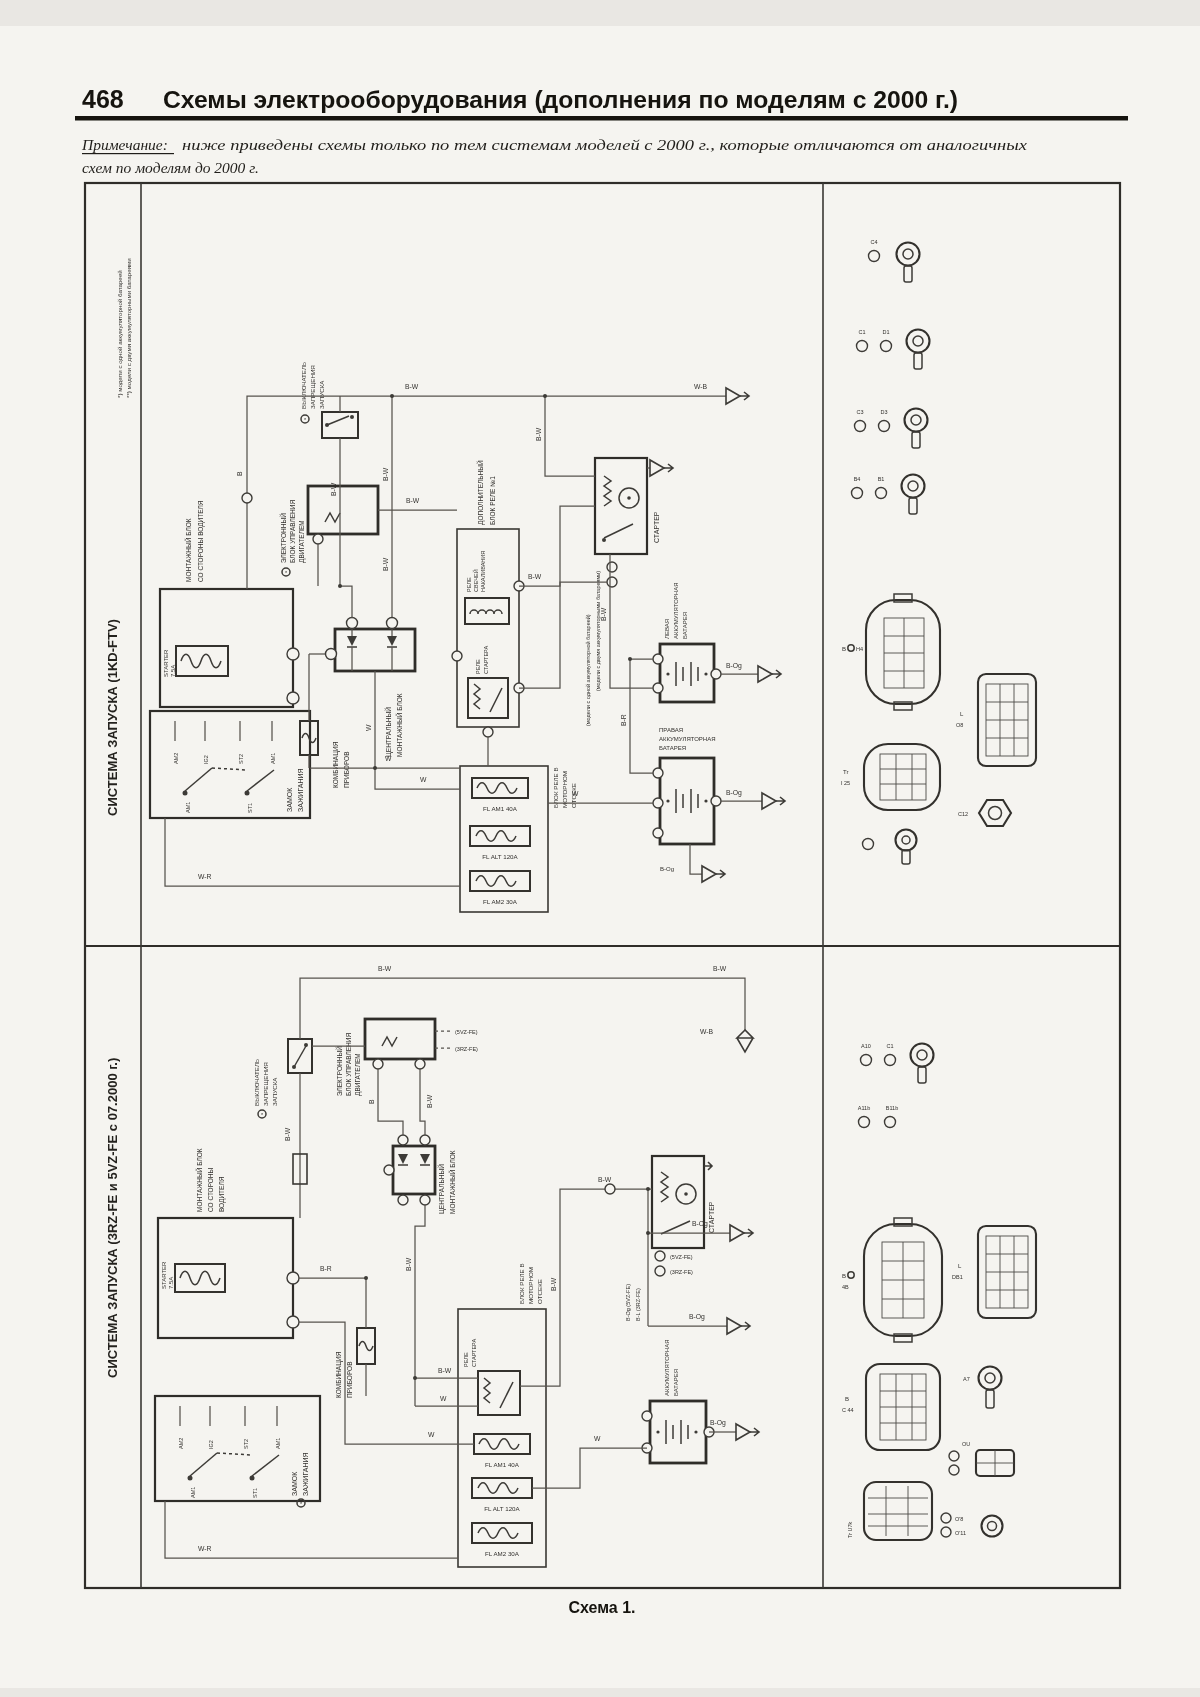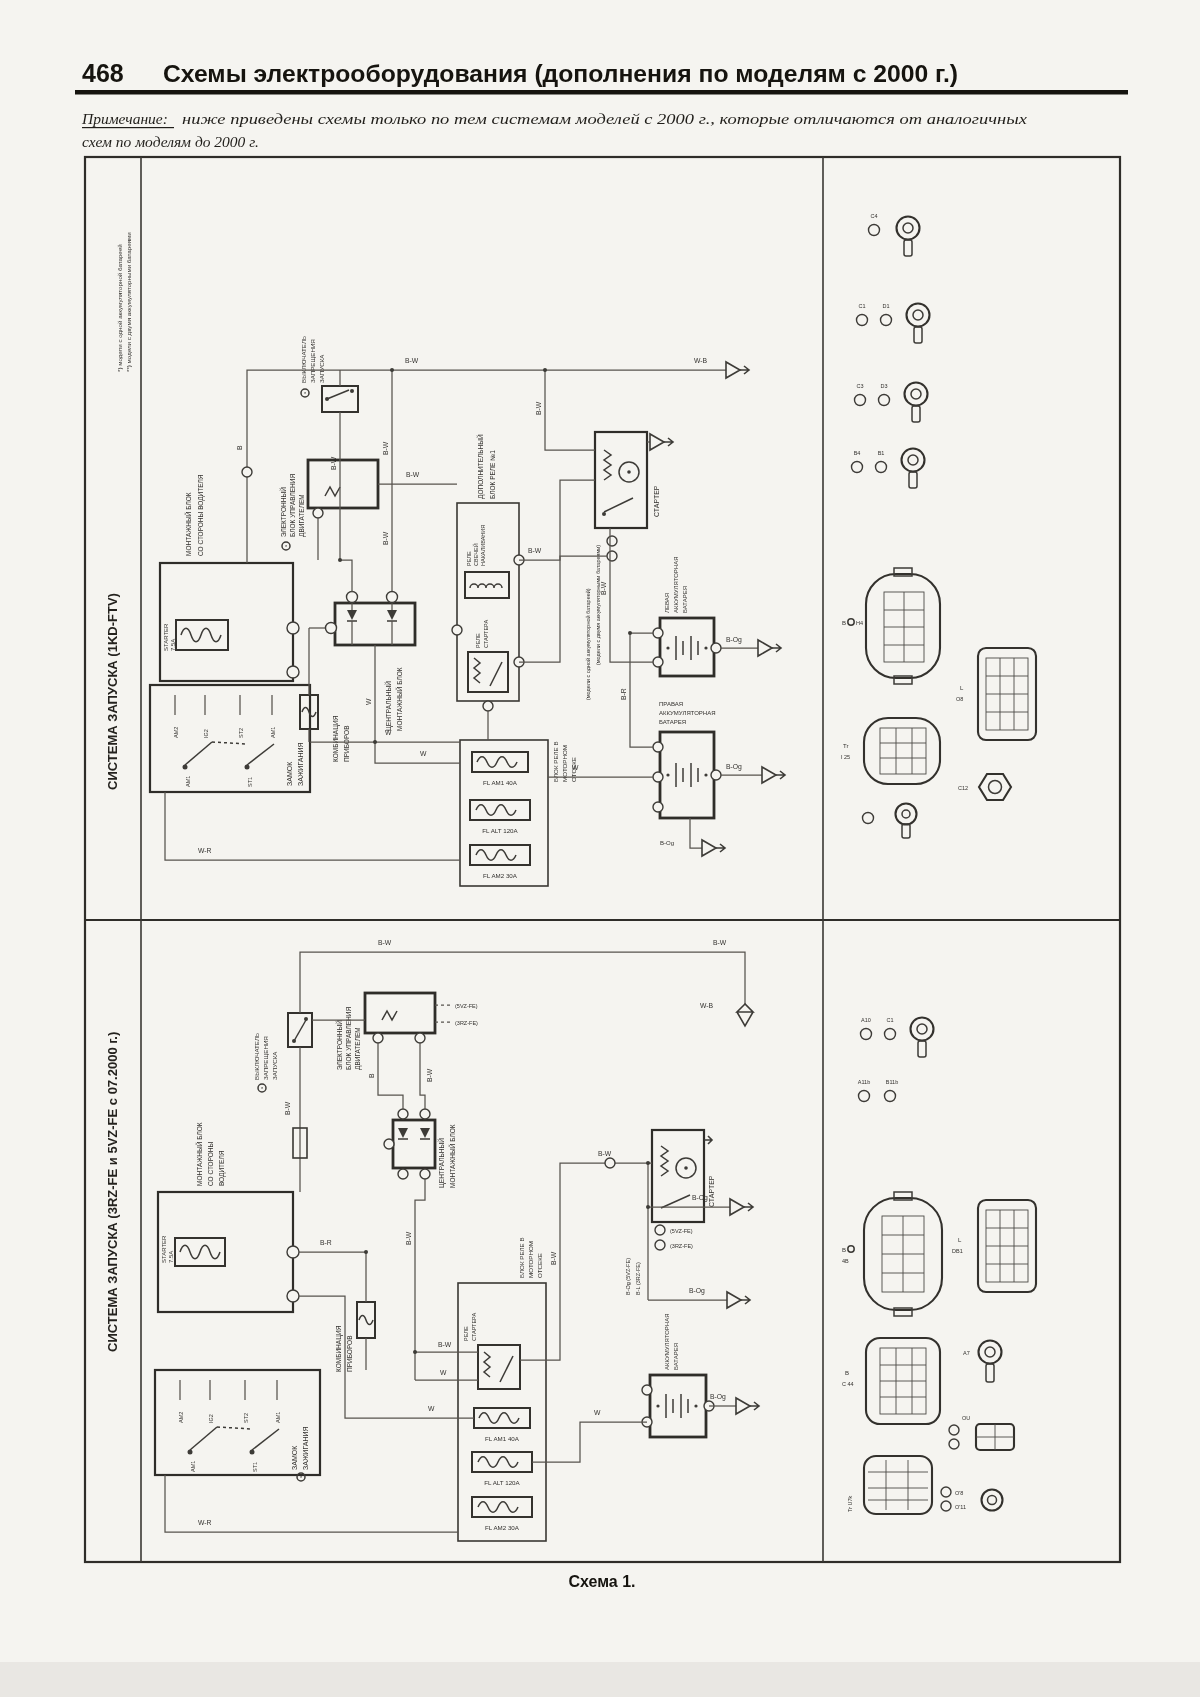--- a/index.html
+++ b/index.html
@@ -4,7 +4,7 @@
 <style>
   html,body{margin:0;padding:0;background:#e9e7e3;}
   #page{position:relative;width:1200px;height:1662px;background:#f5f4f0;overflow:hidden;
-        font-family:"Liberation Sans",sans-serif;}
+        font-family:"Liberation Sans",sans-serif;margin-top:26px;}
   svg text{fill:#33312e;font-family:"Liberation Sans",sans-serif;}
   .tn{font-weight:bold;font-size:25px;fill:#16140f;}
   .th{font-weight:bold;font-size:23px;fill:#16140f;}

